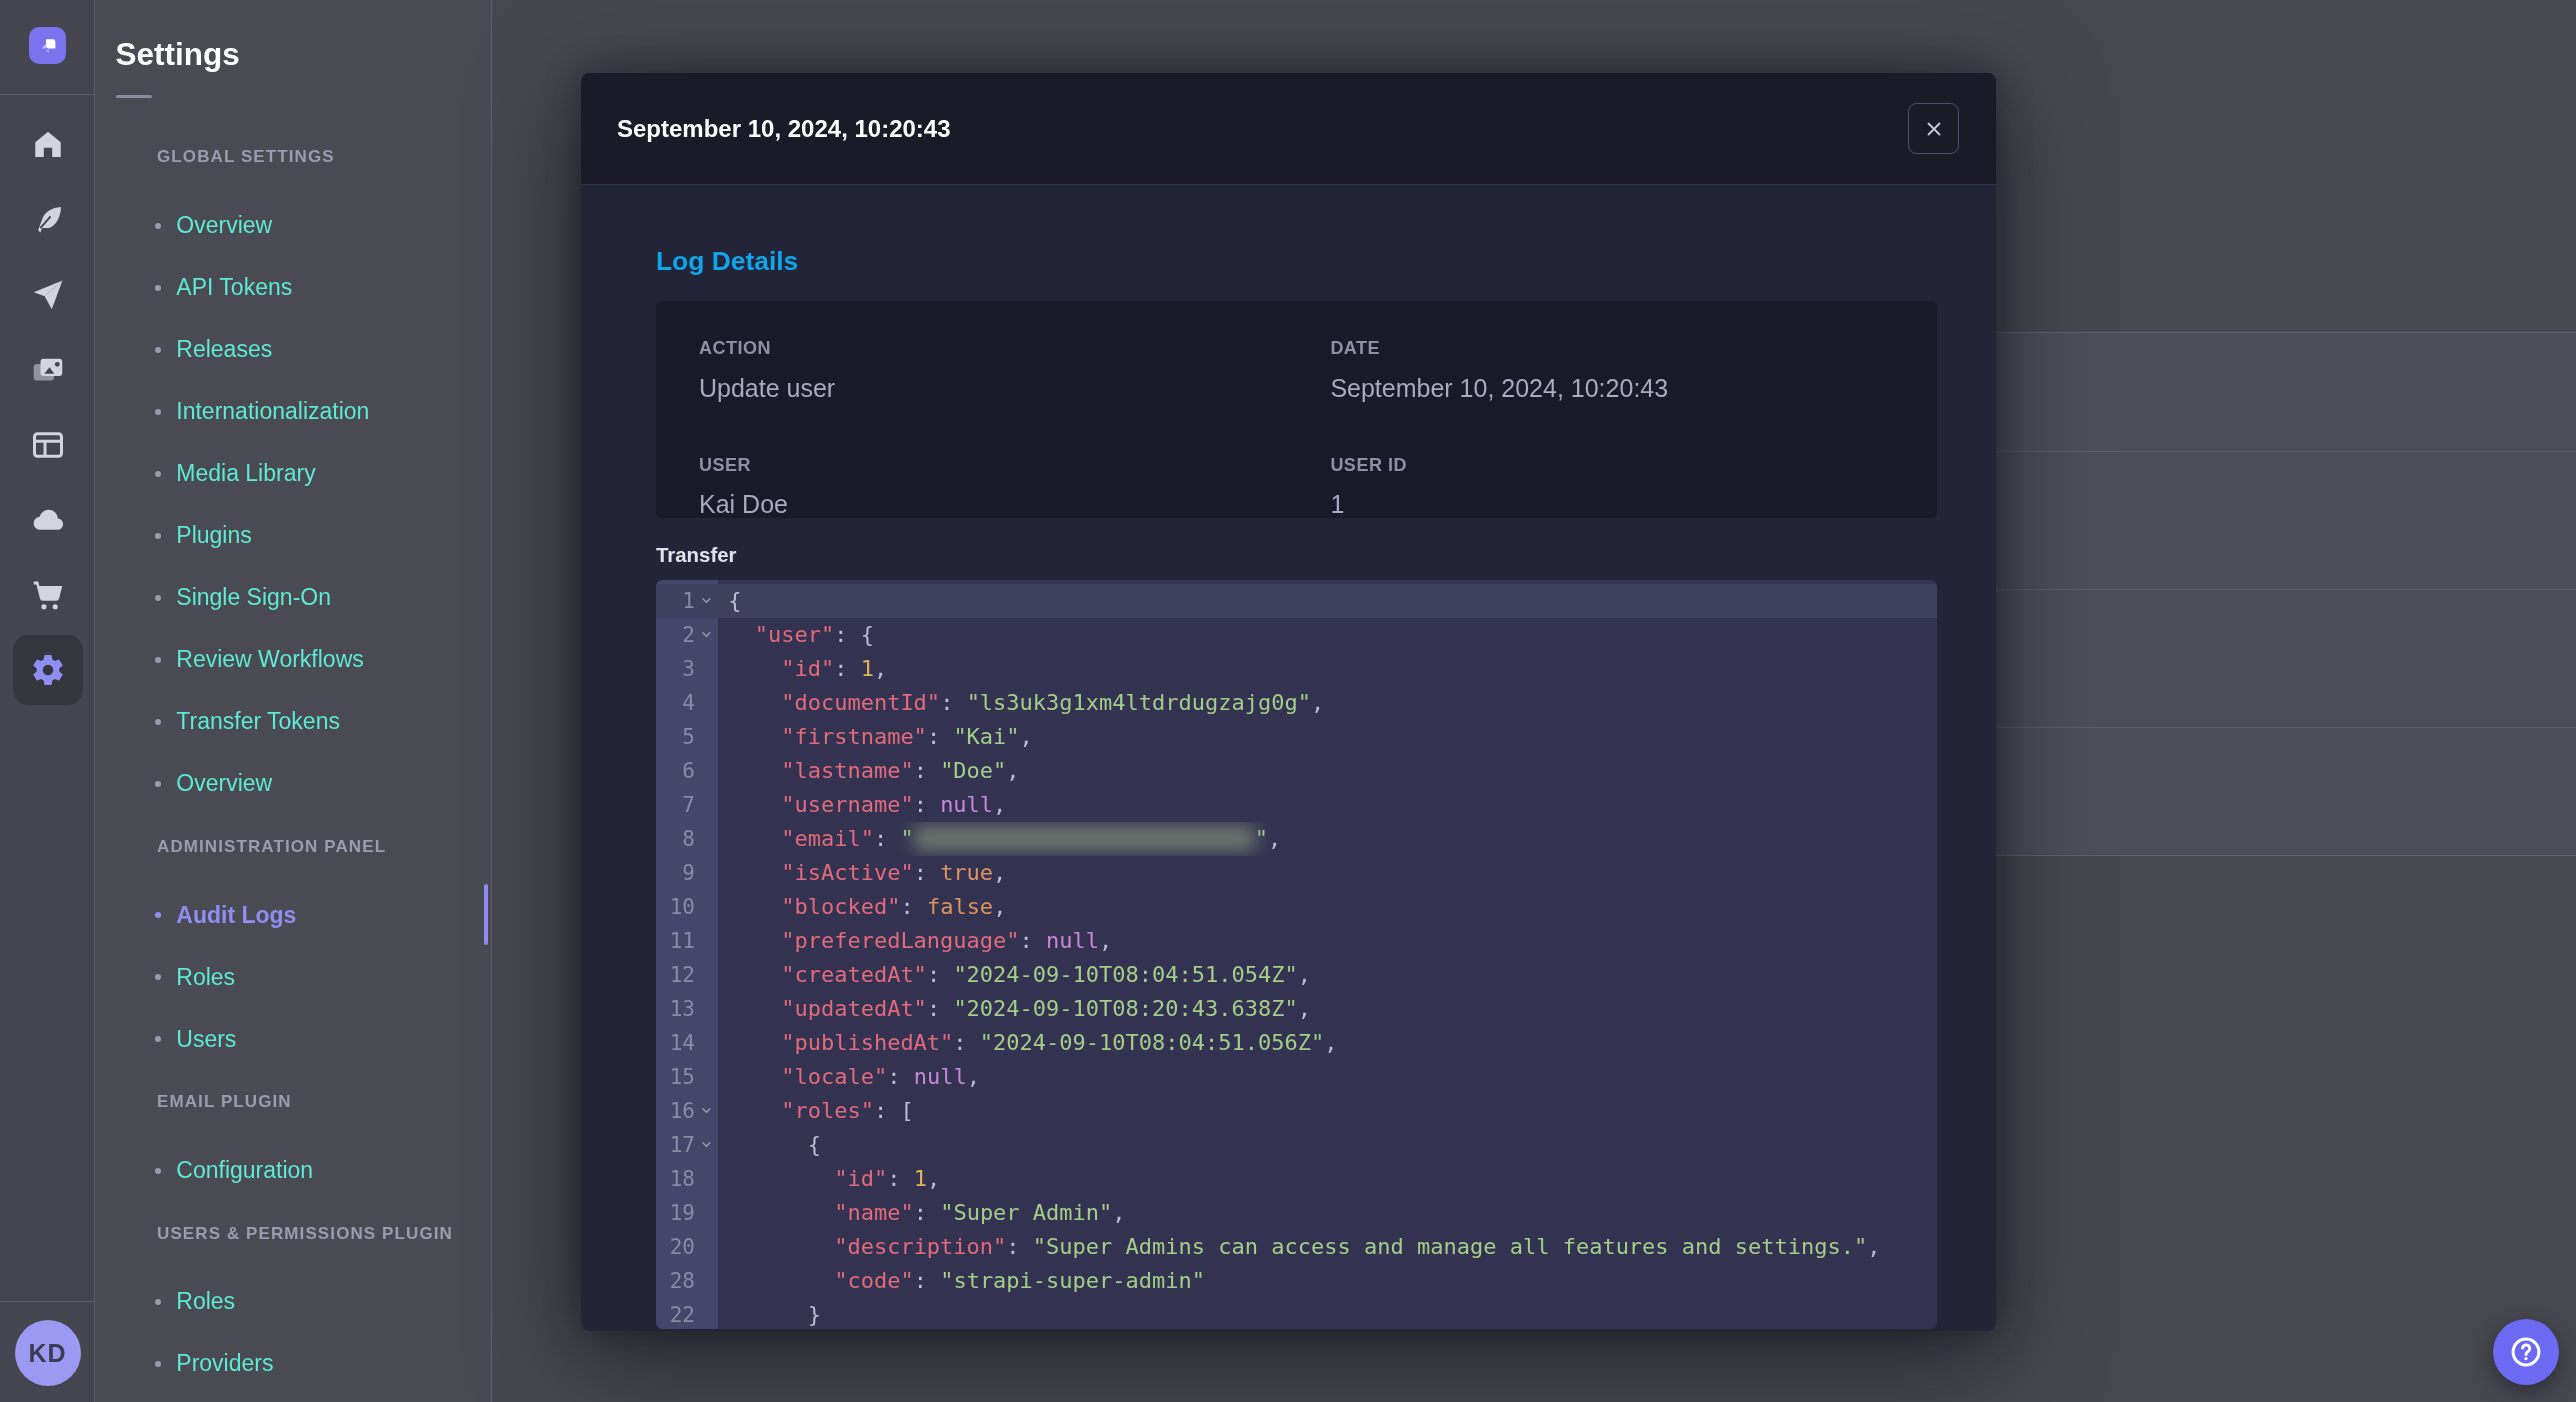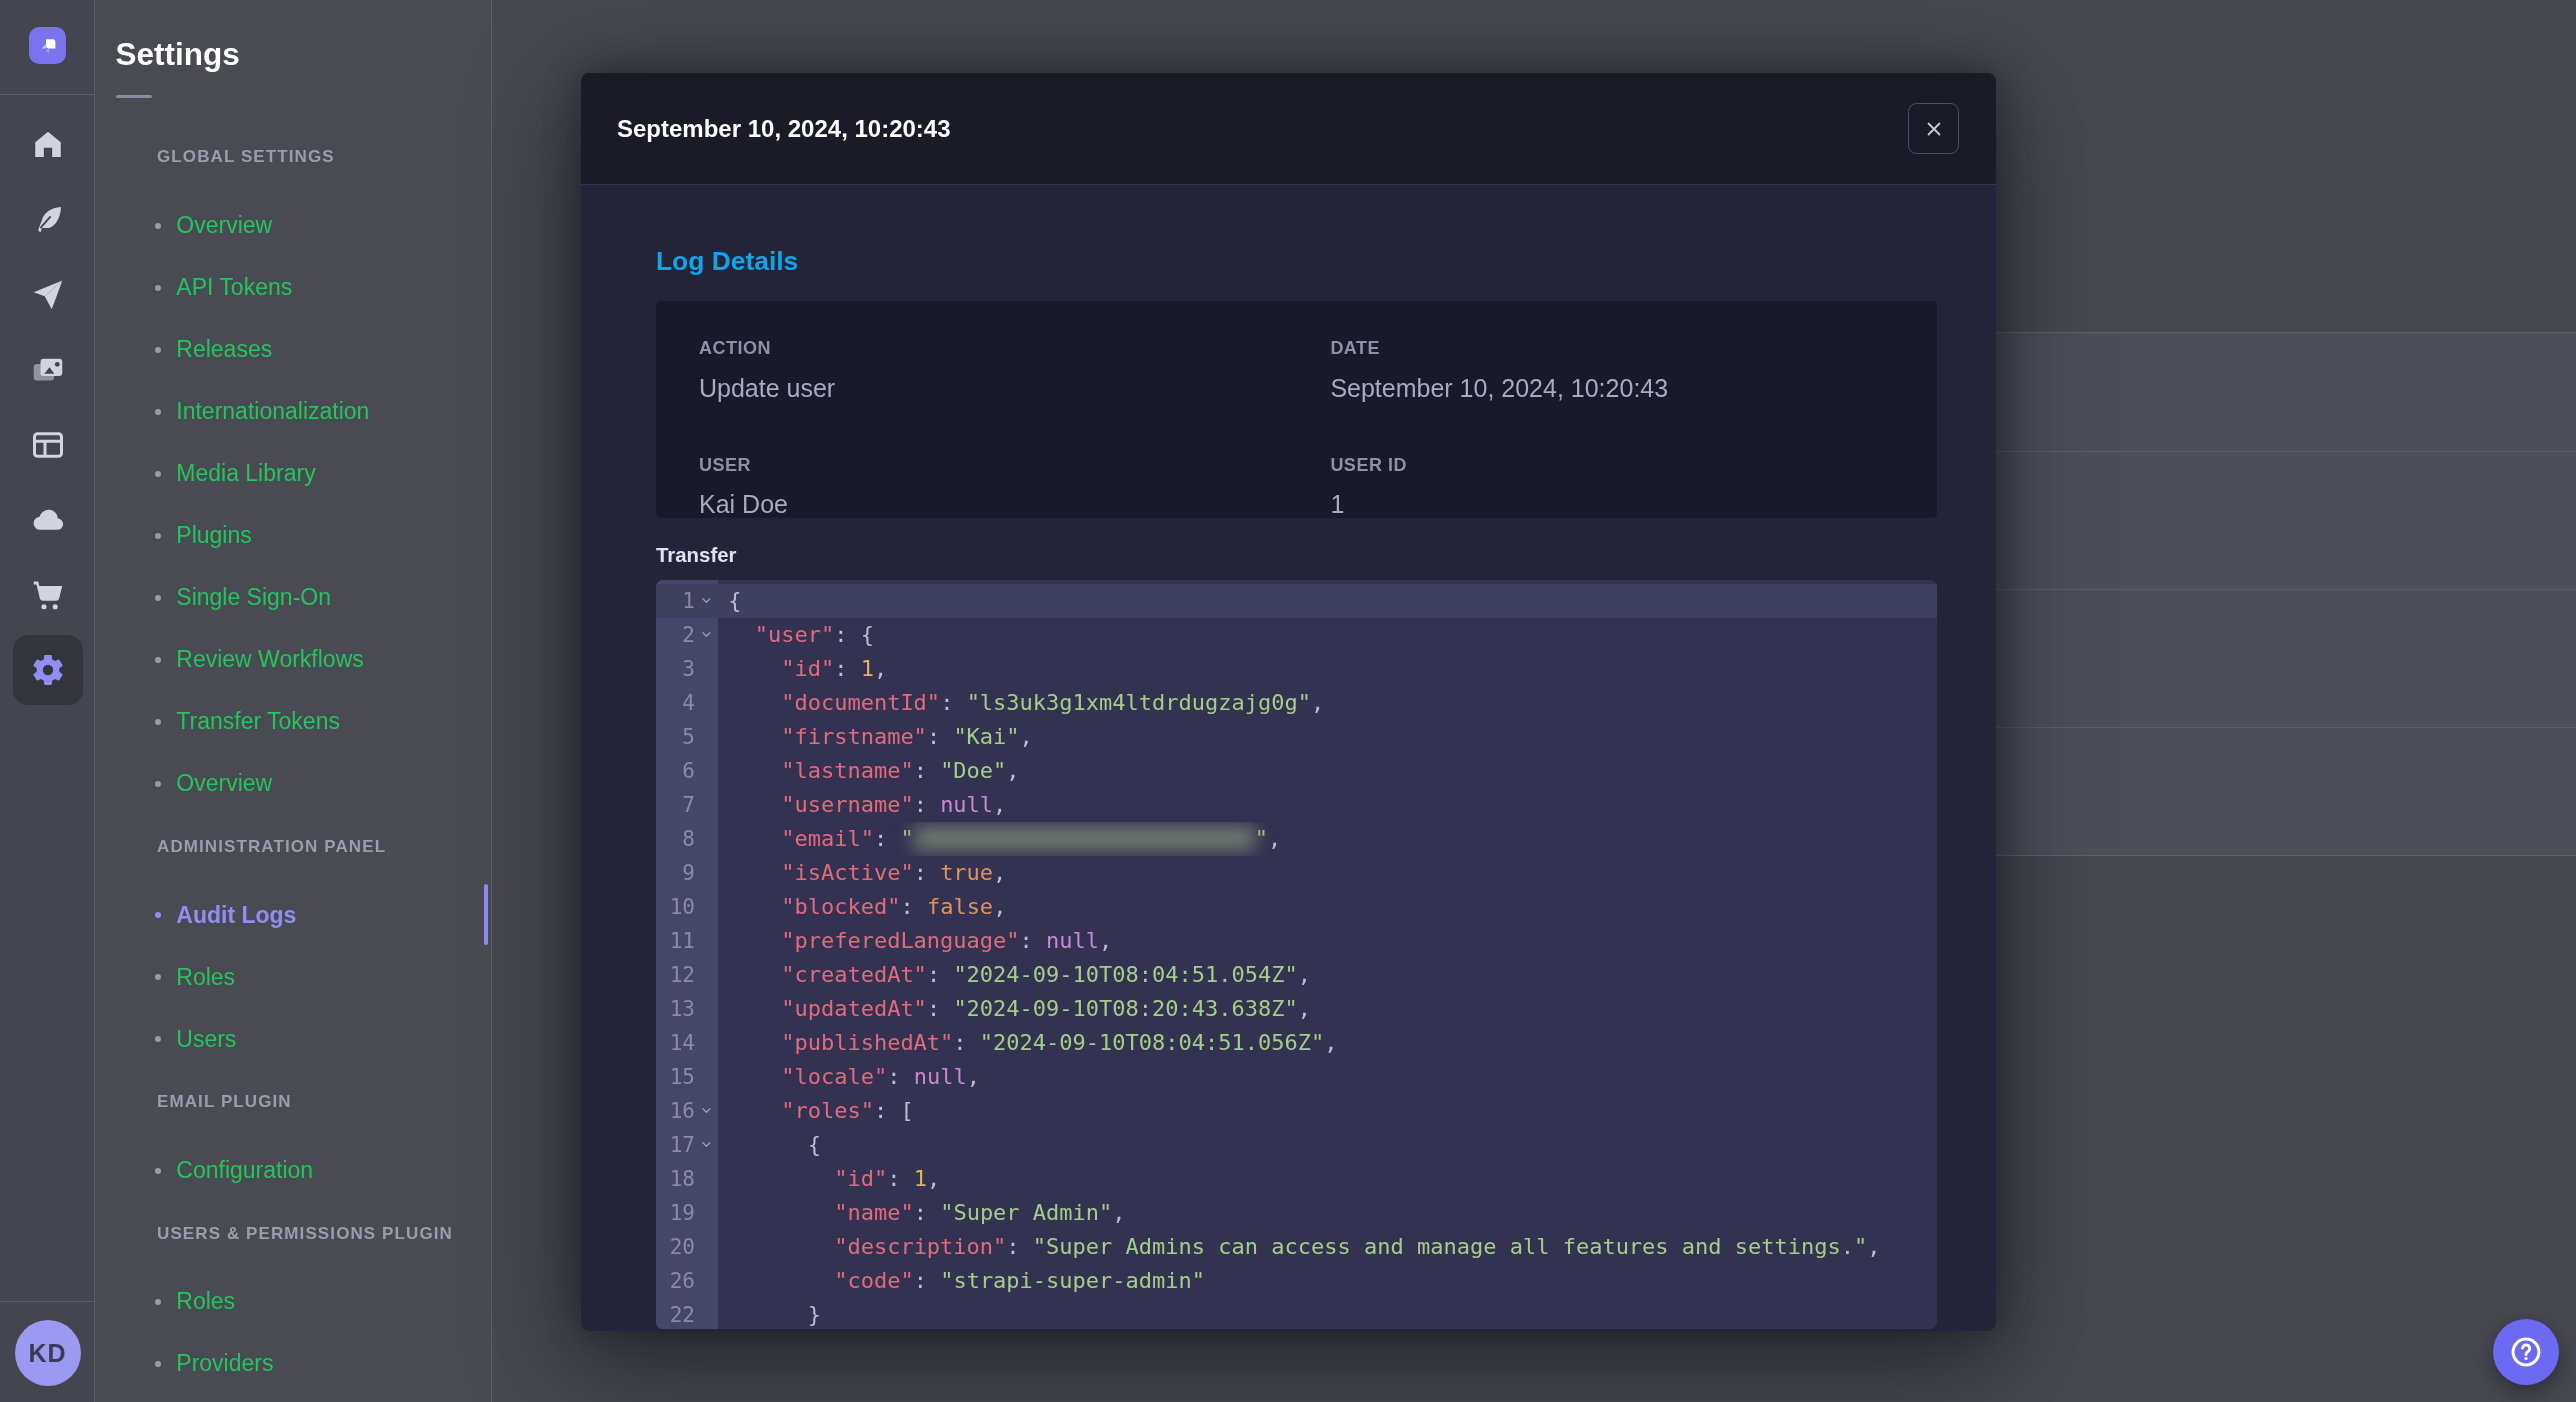--- a/index.html
+++ b/index.html
@@ -37,7 +37,7 @@
   .section ul { list-style:none; margin-top:27px; }
   .sb-item { height:62px; display:flex; align-items:center; padding-left:60px; cursor:pointer; }
   .sb-bullet { width:6px; height:6px; border-radius:50%; background:#9A9AAE; margin-right:15.3px; flex:0 0 auto; }
-  .sb-label { font-size:23px; color:#22c55e; }
+  .sb-label { font-size:23px; color:#5eead4; }
   .sb-item.active .sb-label { color:var(--c-active,#908DF3); font-weight:600; }
   .sb-item.active .sb-bullet { background:var(--c-active,#908DF3); }
   .active-bar { position:absolute; right:2.6px; top:884px; width:4.3px; height:61px; border-radius:2.6px;

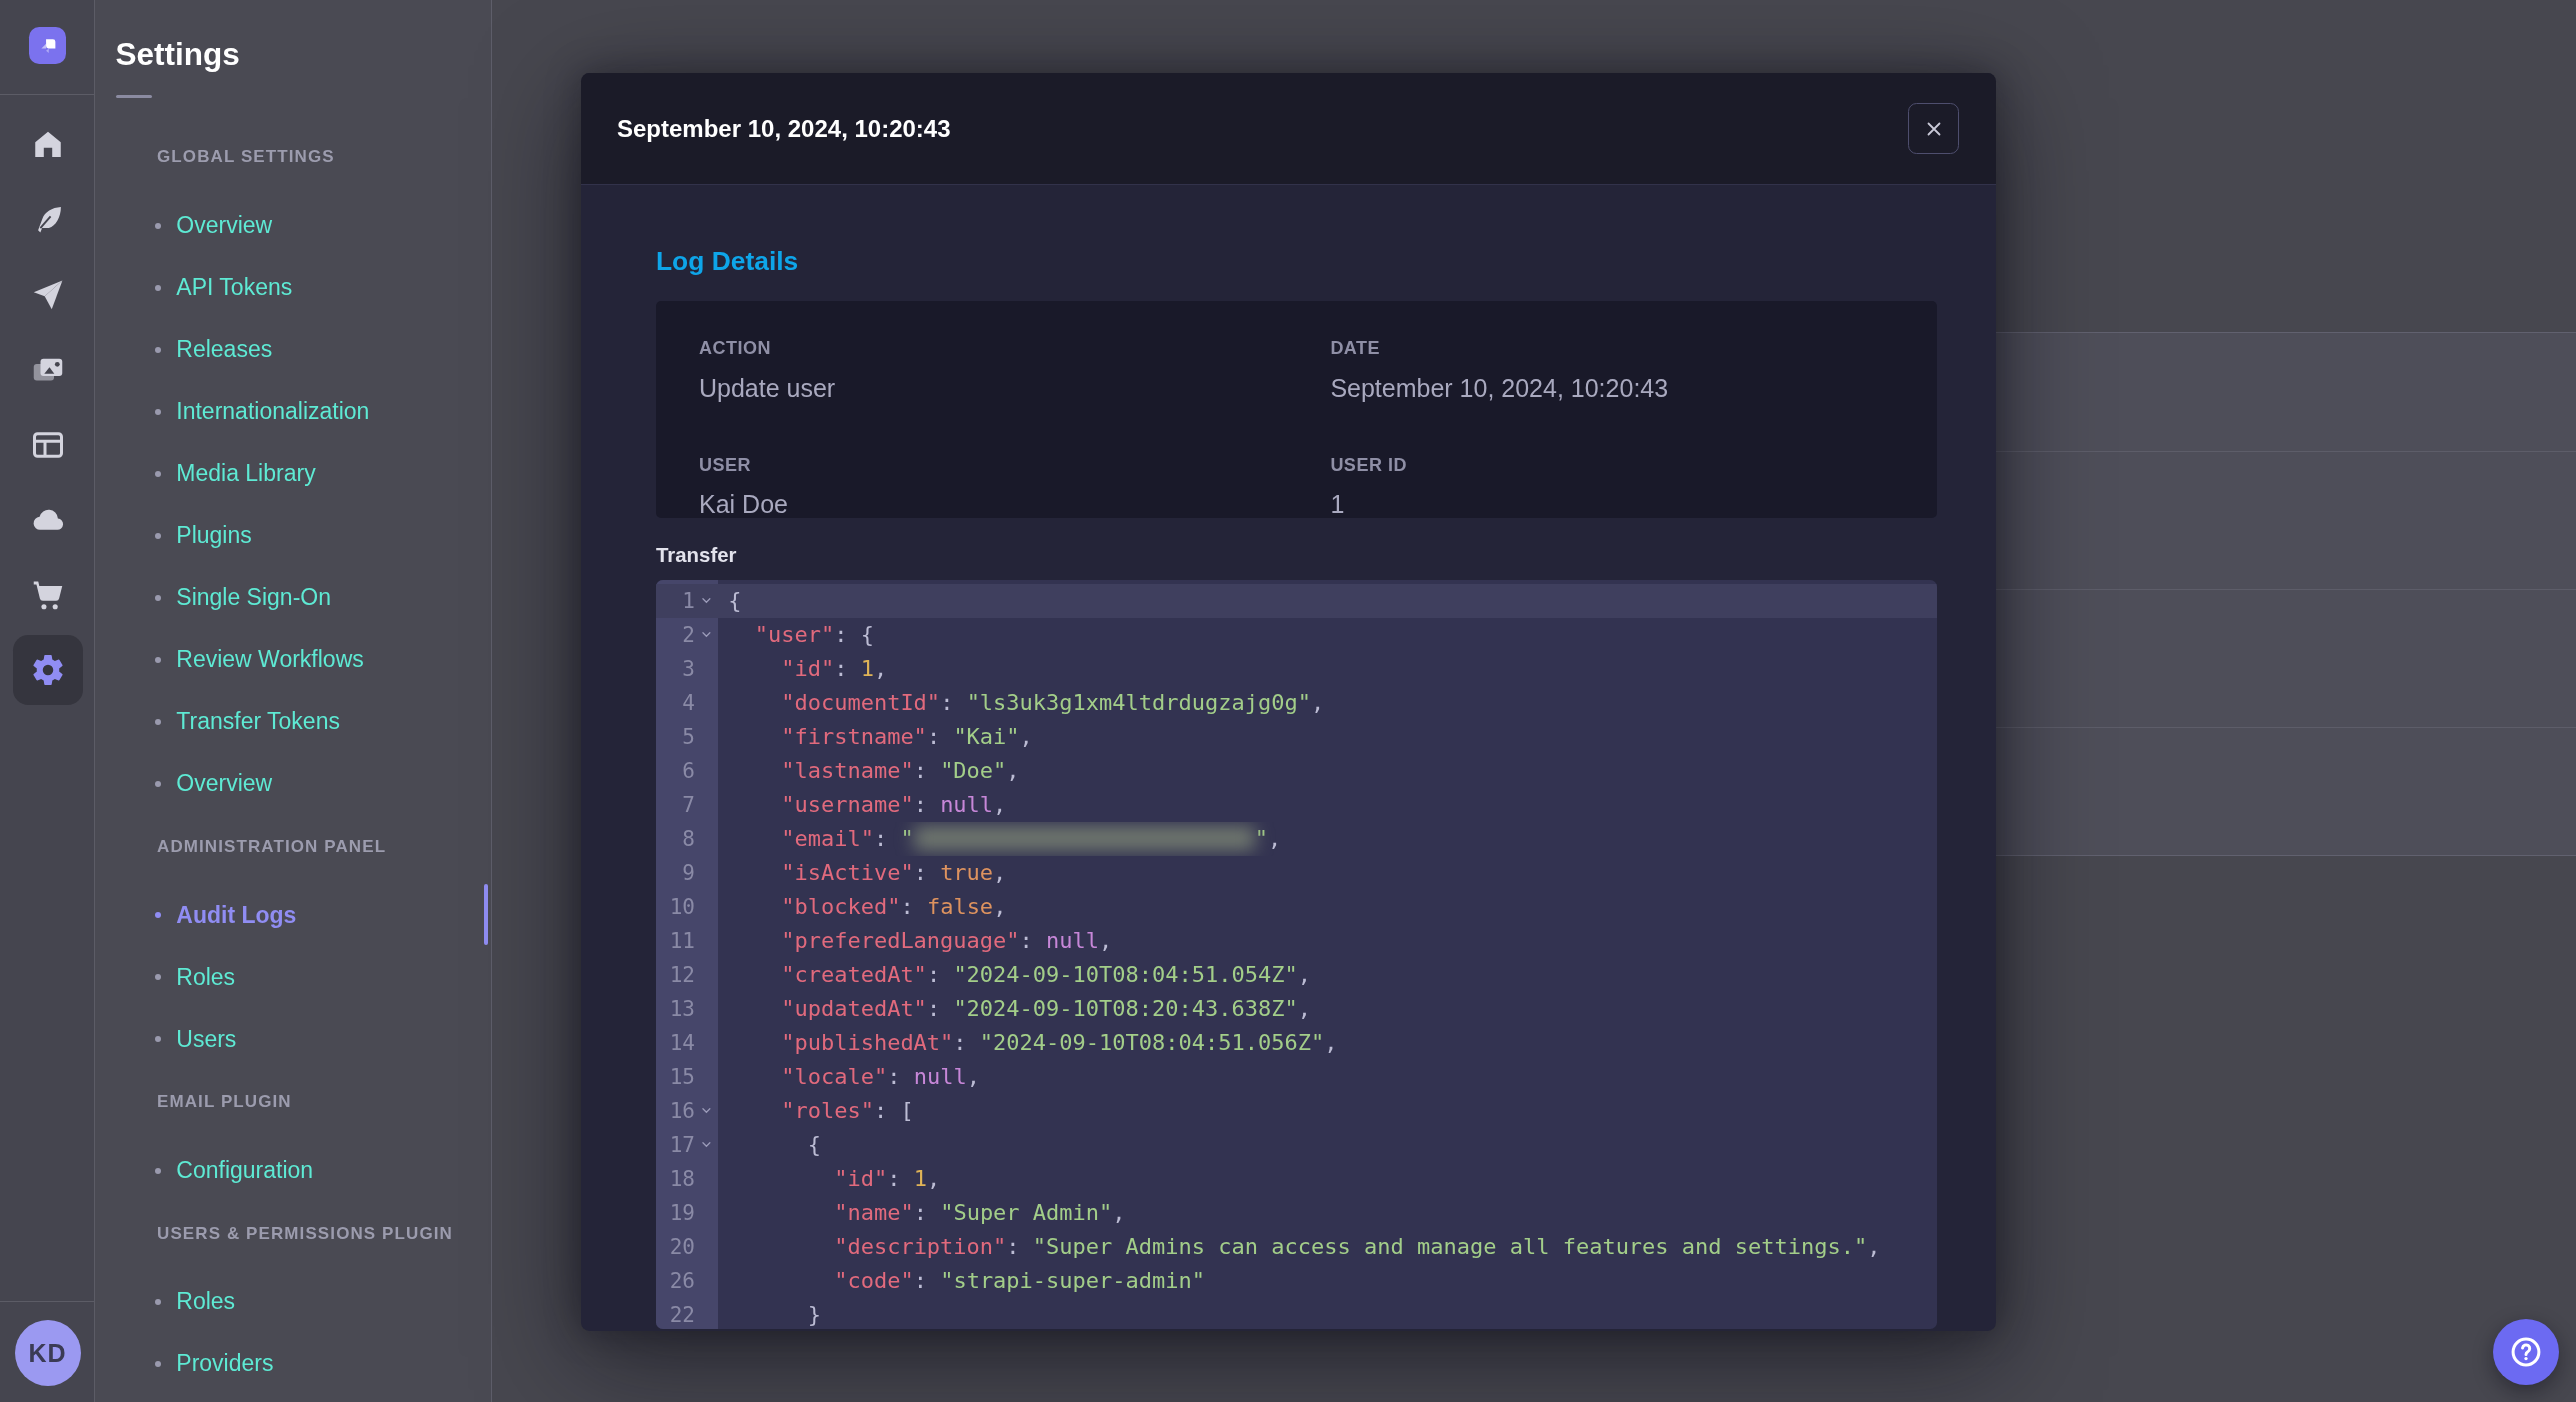--- a/index.html
+++ b/index.html
@@ -333,7 +333,7 @@
           <div class="cm-line"><span class="ln">18</span><span class="fold"></span><span class="code-text"><span class="tok tok-p">        </span><span class="tok tok-k">"id"</span><span class="tok tok-p">: </span><span class="tok tok-n">1</span><span class="tok tok-p">,</span></span></div>
           <div class="cm-line"><span class="ln">19</span><span class="fold"></span><span class="code-text"><span class="tok tok-p">        </span><span class="tok tok-k">"name"</span><span class="tok tok-p">: </span><span class="tok tok-s">"Super Admin"</span><span class="tok tok-p">,</span></span></div>
           <div class="cm-line"><span class="ln">20</span><span class="fold"></span><span class="code-text"><span class="tok tok-p">        </span><span class="tok tok-k">"description"</span><span class="tok tok-p">: </span><span class="tok tok-s">"Super Admins can access and manage all features and settings."</span><span class="tok tok-p">,</span></span></div>
-          <div class="cm-line"><span class="ln">26</span><span class="fold"></span><span class="code-text"><span class="tok tok-p">        </span><span class="tok tok-k">"code"</span><span class="tok tok-p">: </span><span class="tok tok-s">"strapi-super-admin"</span></span></div>
+          <div class="cm-line"><span class="ln">28</span><span class="fold"></span><span class="code-text"><span class="tok tok-p">        </span><span class="tok tok-k">"code"</span><span class="tok tok-p">: </span><span class="tok tok-s">"strapi-super-admin"</span></span></div>
           <div class="cm-line"><span class="ln">22</span><span class="fold"></span><span class="code-text"><span class="tok tok-p">      }</span></span></div>
           <div class="cm-line"><span class="ln">23</span><span class="fold"></span><span class="code-text"></span></div>
         </div>

